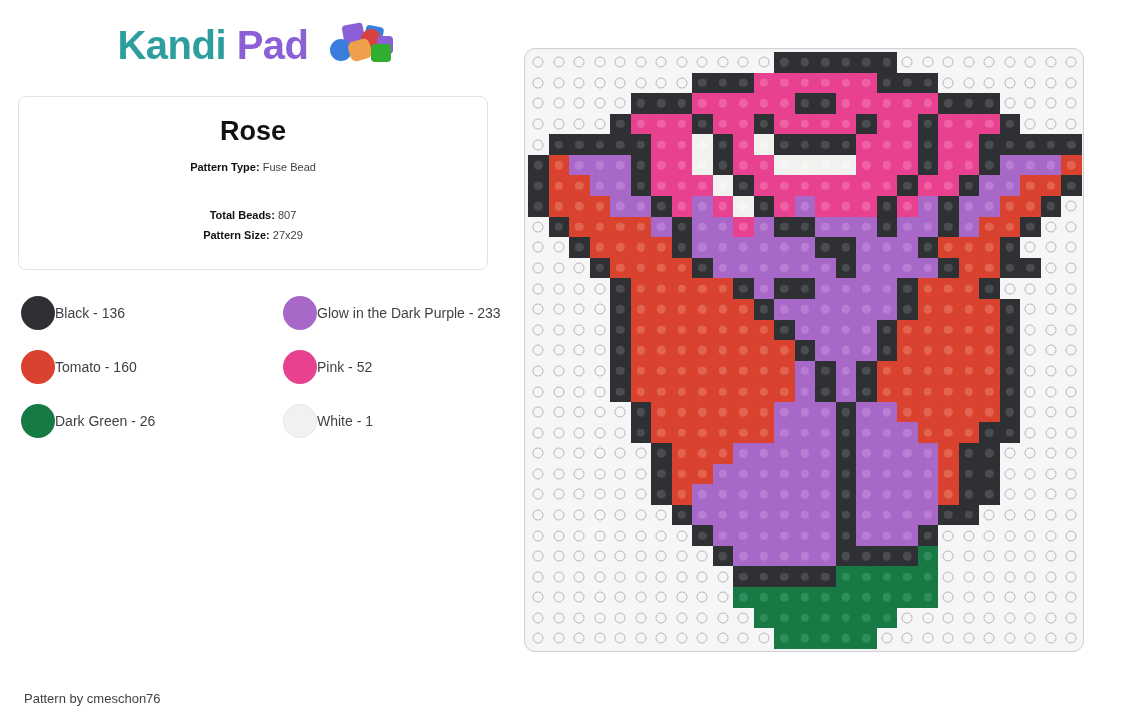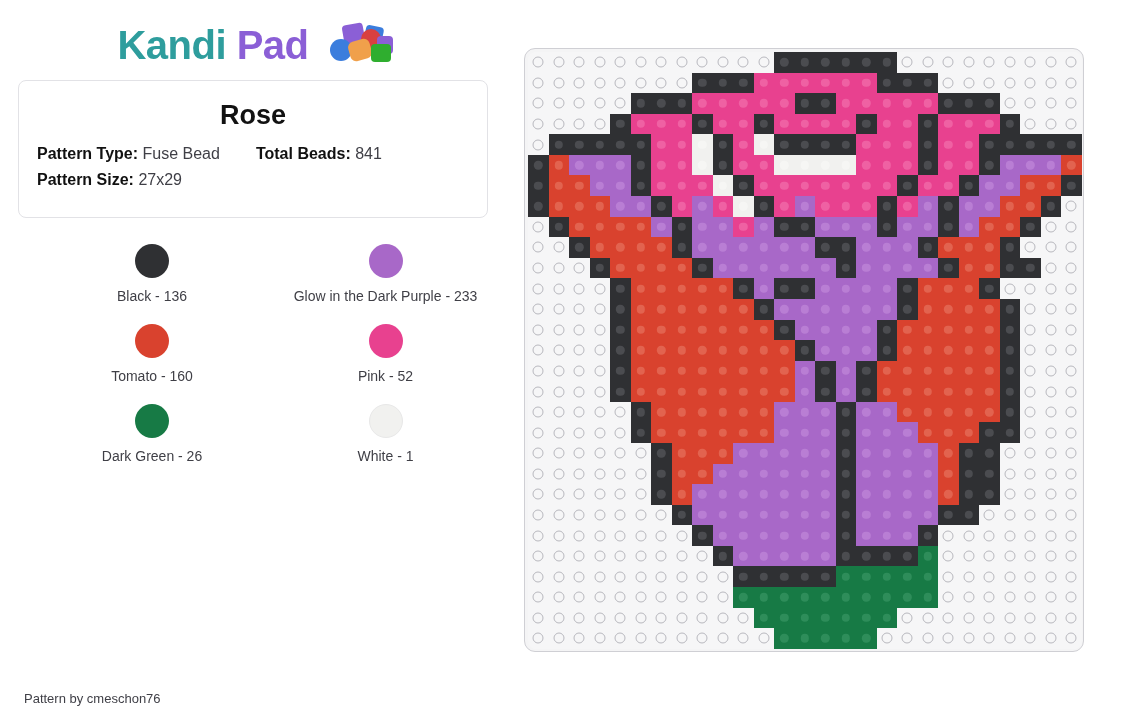--- a/index.html
+++ b/index.html
@@ -30,7 +30,7 @@
   .logo-beads { position: relative; width: 76px; height: 46px; display:block; }
 
   .info-card {
-    margin-top: 4px;
+    margin-top: 20px;
     border: 1px solid #e2e2e6;
     border-radius: 8px;
     background: #fff;

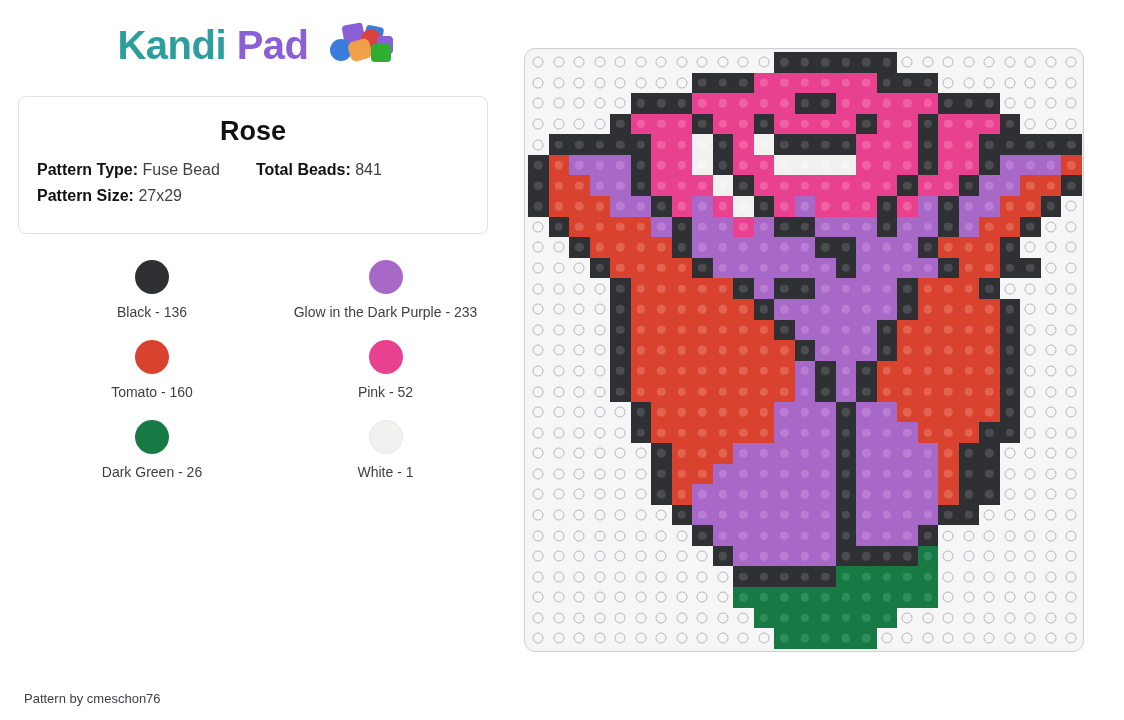--- a/index.html
+++ b/index.html
@@ -42,9 +42,10 @@
     margin: 4px 0 14px 0; line-height: 1.1;
   }
   .meta-row {
-    display: flex; justify-content: flex-start; gap: 36px;
-    font-size: 16px; color: #3f3f46; margin-bottom: 8px;
+    display: flex; justify-content: space-between; gap: 36px;
+    font-size: 11px; color: #3f3f46; margin-bottom: 8px;
     flex-wrap: wrap;
+    flex-direction: column;
   }
   .meta-row.single { gap: 0; }
   .meta-item { white-space: nowrap; }

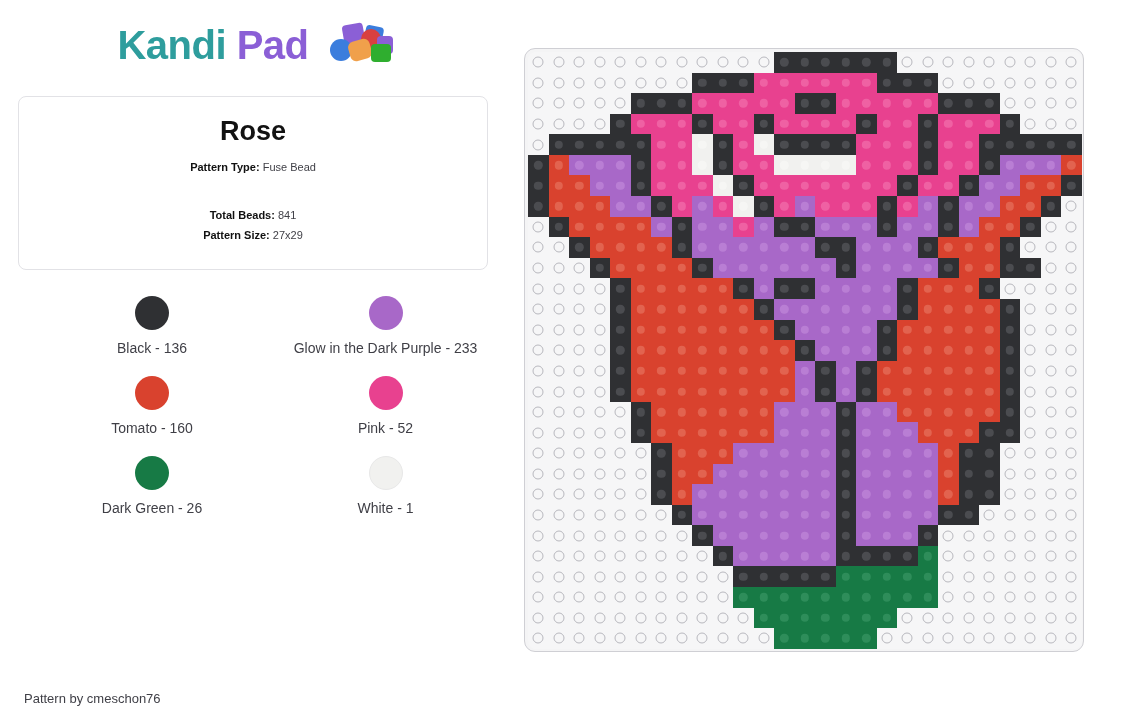--- a/index.html
+++ b/index.html
@@ -146,7 +146,7 @@
         </span>
         <span class="meta-item">
           <span class="meta-label">Total Beads:</span>
-          <span class="meta-value">841</span>
+          <span class="meta-value">807</span>
         </span>
       </div>
       <div class="meta-row single">

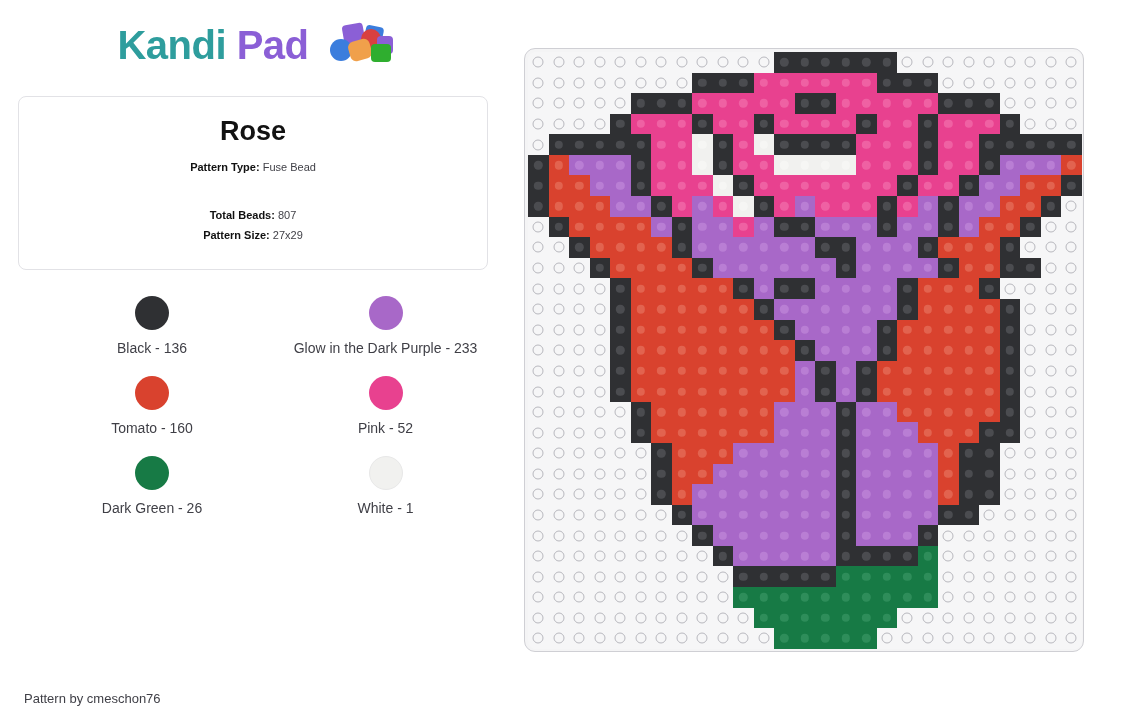--- a/index.html
+++ b/index.html
@@ -60,7 +60,7 @@
     row-gap: 20px;
     padding-left: 3px;
   }
-  .legend-item { display: flex; align-items: center; gap: 10px; flex-direction: column; }
+  .legend-item { display: flex; align-items: center; gap: 0; }
   .swatch {
     width: 34px; height: 34px; border-radius: 50%;
     flex: 0 0 34px;

